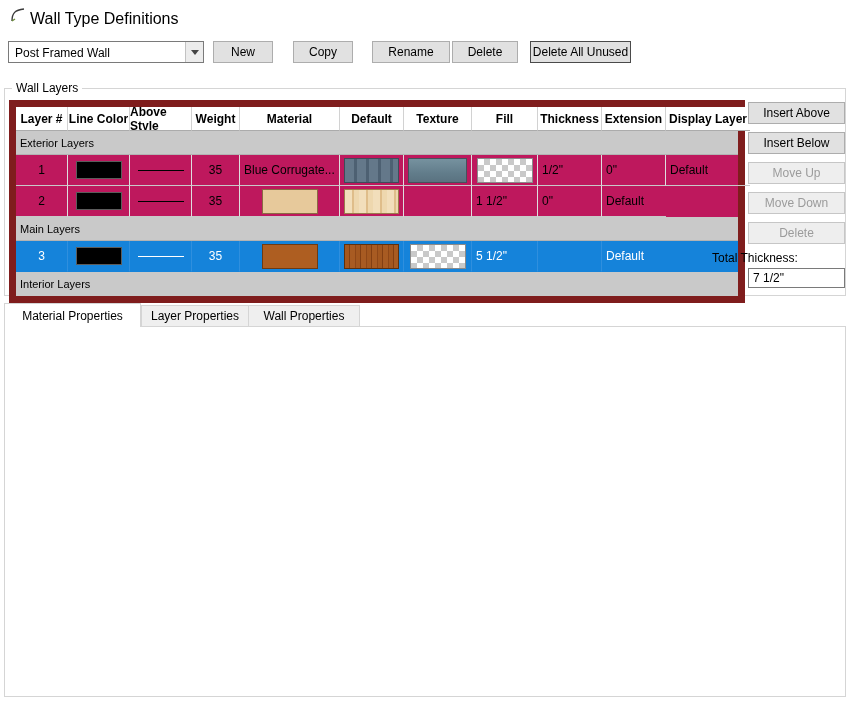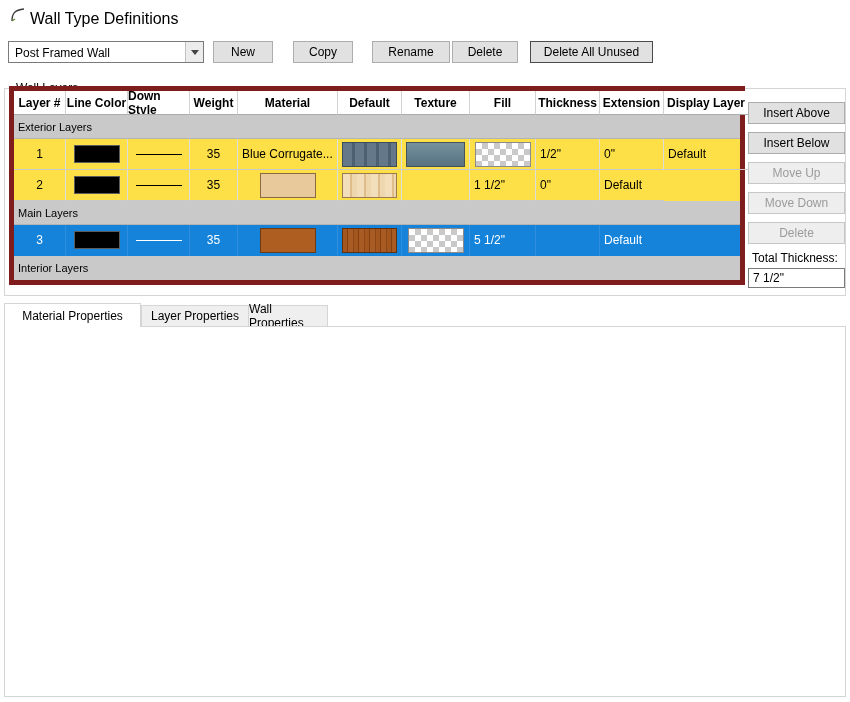--- a/index.html
+++ b/index.html
@@ -108,7 +108,7 @@
   <div class="btn" style="left:293px; top:41px; width:60px;">Copy</div>
   <div class="btn" style="left:372px; top:41px; width:78px;">Rename</div>
   <div class="btn" style="left:452px; top:41px; width:66px;">Delete</div>
-  <div class="btn default" style="left:530px; top:41px; width:123px;">Delete All Unused</div>
+  <div class="btn default" style="left:530px; top:41px; width:101px;">Delete All Unused</div>
 
   <div class="groupbox" style="left:4px; top:88px; width:842px; height:208px;"></div>
   <div class="group-legend" style="left:12px; top:81px;">Wall Layers</div>

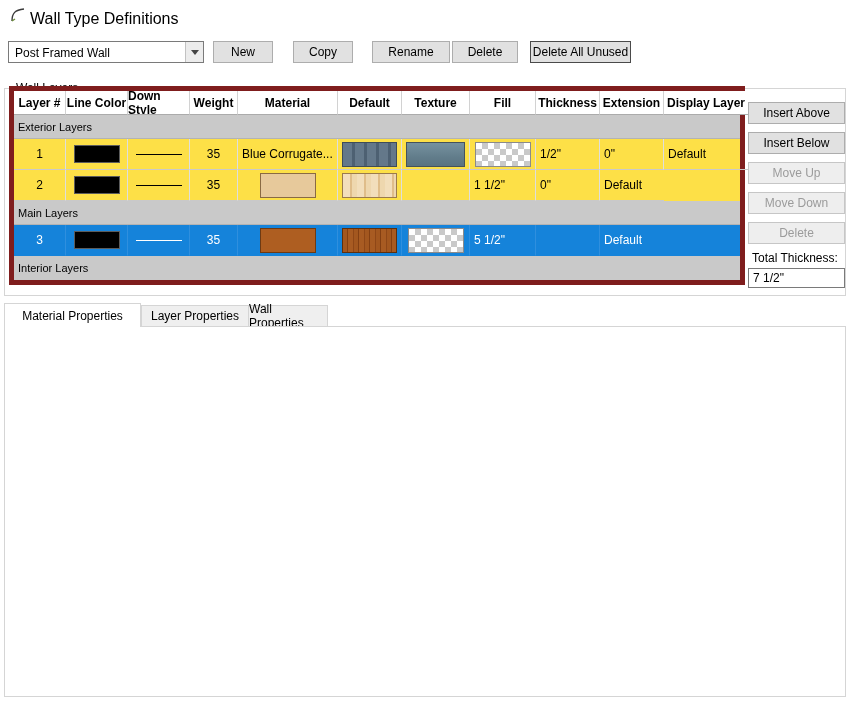--- a/index.html
+++ b/index.html
@@ -30,7 +30,7 @@
   .group-legend { position:absolute; background:#fff; padding:0 4px; }
 
   
-  .layers-table { position:absolute; left:9px; top:86px; width:736px; border:5px solid #7f1d1d; background:#fde047; }
+  .layers-table { position:absolute; left:9px; top:100px; width:736px; border:7px solid #7f1d1d; background:#be185d; }
   .tr { display:grid; grid-template-columns:52px 62px 62px 48px 100px 64px 68px 66px 64px 64px 84px; }
   .tr.data { height:31px; }
   .tr.header { height:24px; }

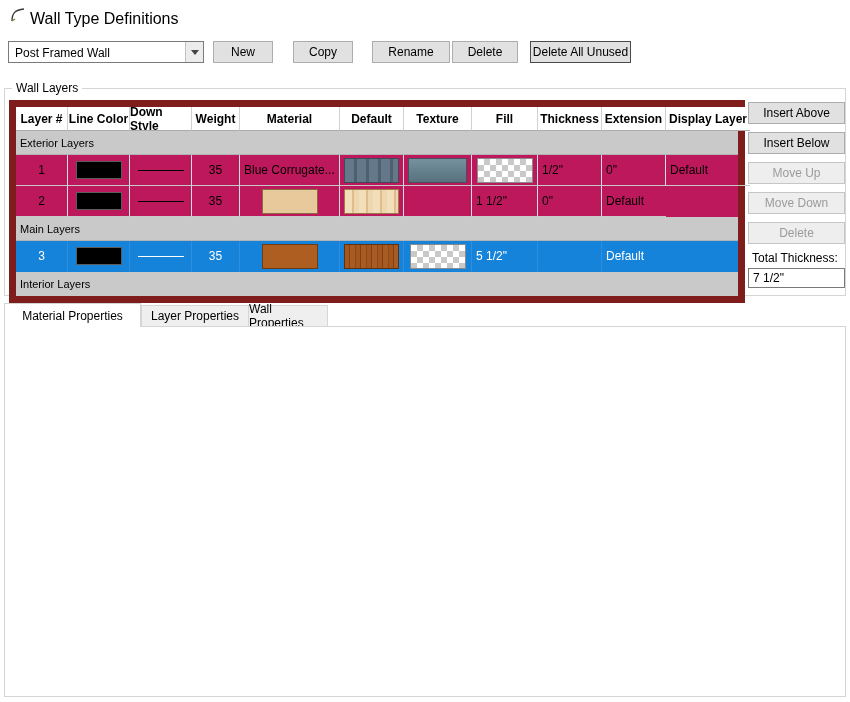--- a/index.html
+++ b/index.html
@@ -118,7 +118,7 @@
     <div class="tr header">
       <div class="th">Layer #</div>
       <div class="th">Line Color</div>
-      <div class="th">Down Style</div>
+      <div class="th">Above Style</div>
       <div class="th">Weight</div>
       <div class="th">Material</div>
       <div class="th">Default</div>

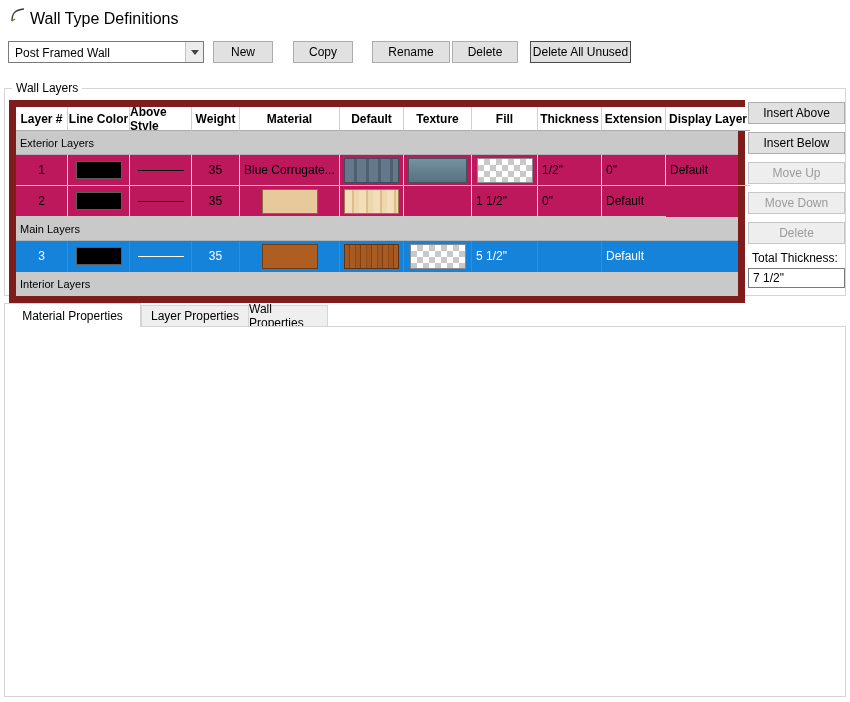--- a/index.html
+++ b/index.html
@@ -209,7 +209,7 @@
   <div class="btn disabled" style="left:748px; top:162px; width:97px;">Move Up</div>
   <div class="btn disabled" style="left:748px; top:192px; width:97px;">Move Down</div>
   <div class="btn disabled" style="left:748px; top:222px; width:97px;">Delete</div>
-  <div class="lbl" style="left:752px; top:251px;text-align:center;">Total Thickness:</div>
+  <div class="lbl" style="left:712px; top:251px;text-align:center;">Total Thickness:</div>
   <div class="fw nowrench" style="left:748px; top:268px; width:97px;">
     <input readonly="" value="7 1/2&quot;" style="">
   </div>

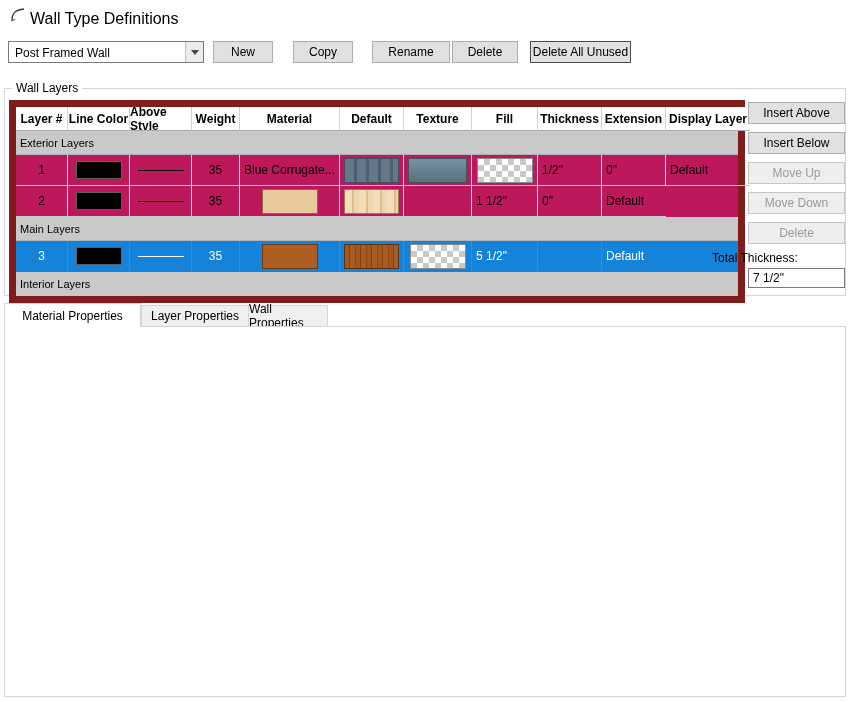--- a/index.html
+++ b/index.html
@@ -216,7 +216,7 @@
 
   <div class="tab active" style="left:4px; width:137px;">Material Properties</div>
   <div class="tab inactive" style="left:141px; width:108px;">Layer Properties</div>
-  <div class="tab inactive" style="left:248px; width:80px;">Wall Properties</div>
+  <div class="tab inactive" style="left:248px; width:112px;">Wall Properties</div>
   <div class="tabpanel"></div>
 
   <span class="cb checked" style="left:22px; top:340px;"></span>

